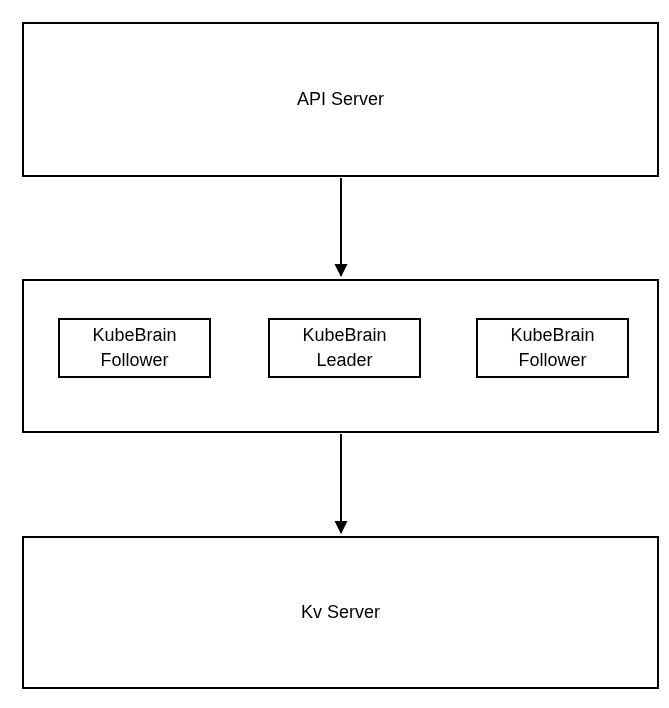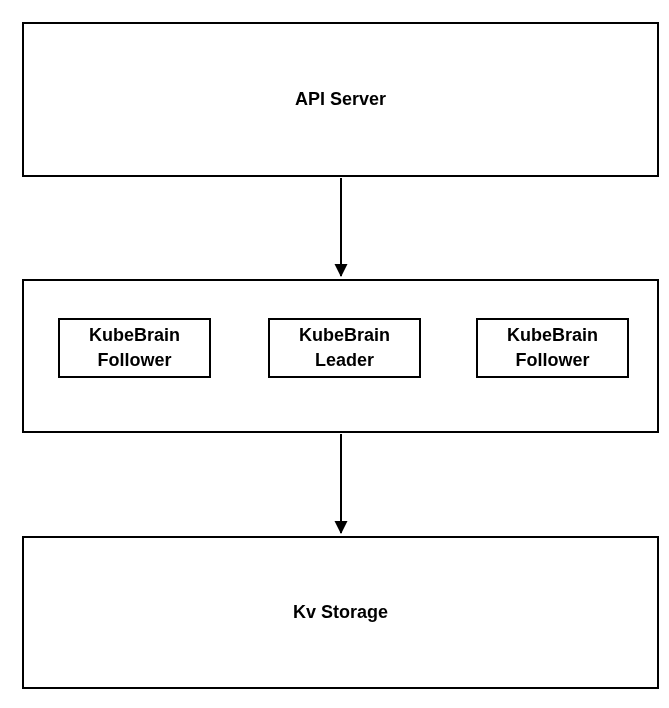--- a/index.html
+++ b/index.html
@@ -31,7 +31,6 @@
     display: flex;
     align-items: center;
     justify-content: center;
-    font-weight: bold;
   }
   .label {
     font-size: 18px;

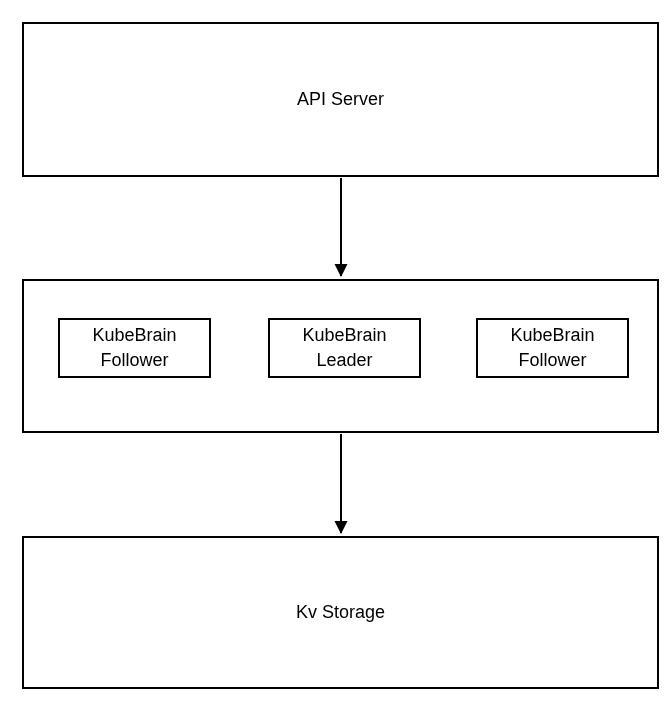--- a/index.html
+++ b/index.html
@@ -82,7 +82,7 @@
   </div>
 
   <div class="box node-storage">
-    <span class="label">Kv Storage</span>
+    <span class="label">Kv Server</span>
   </div>
 
 </div>

